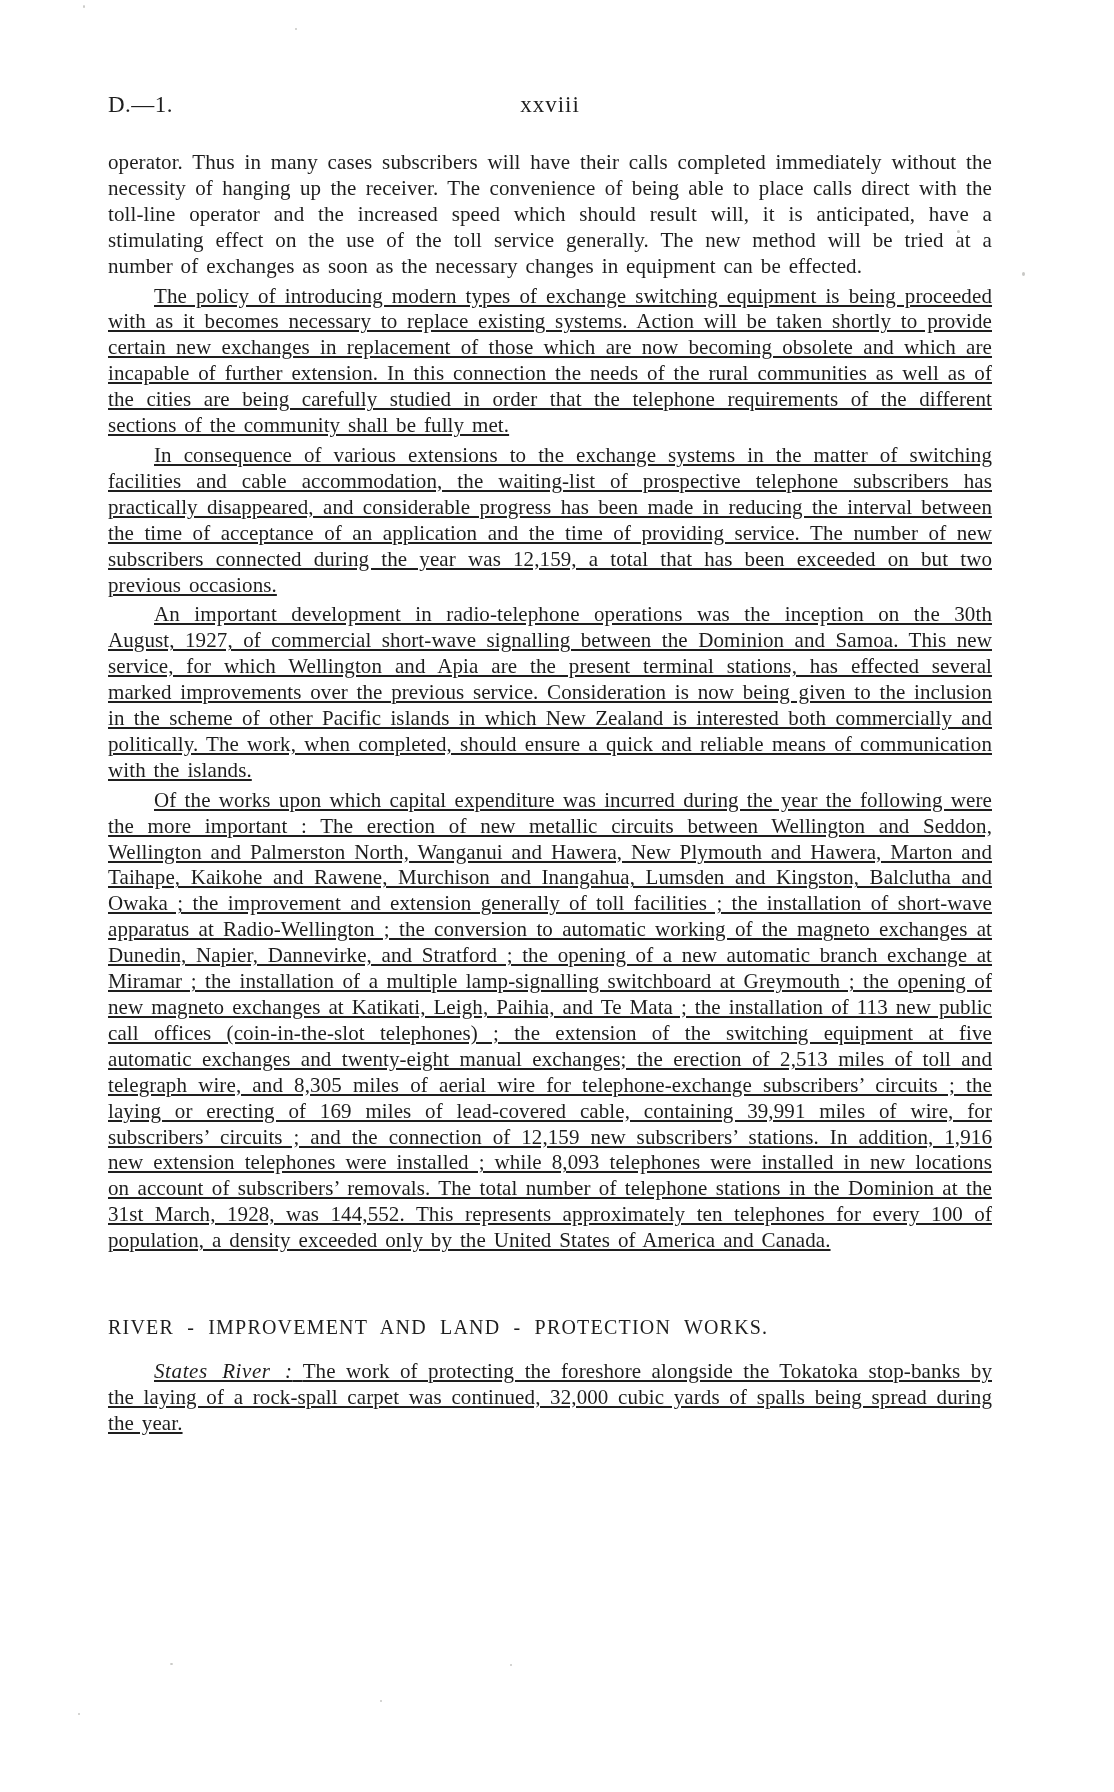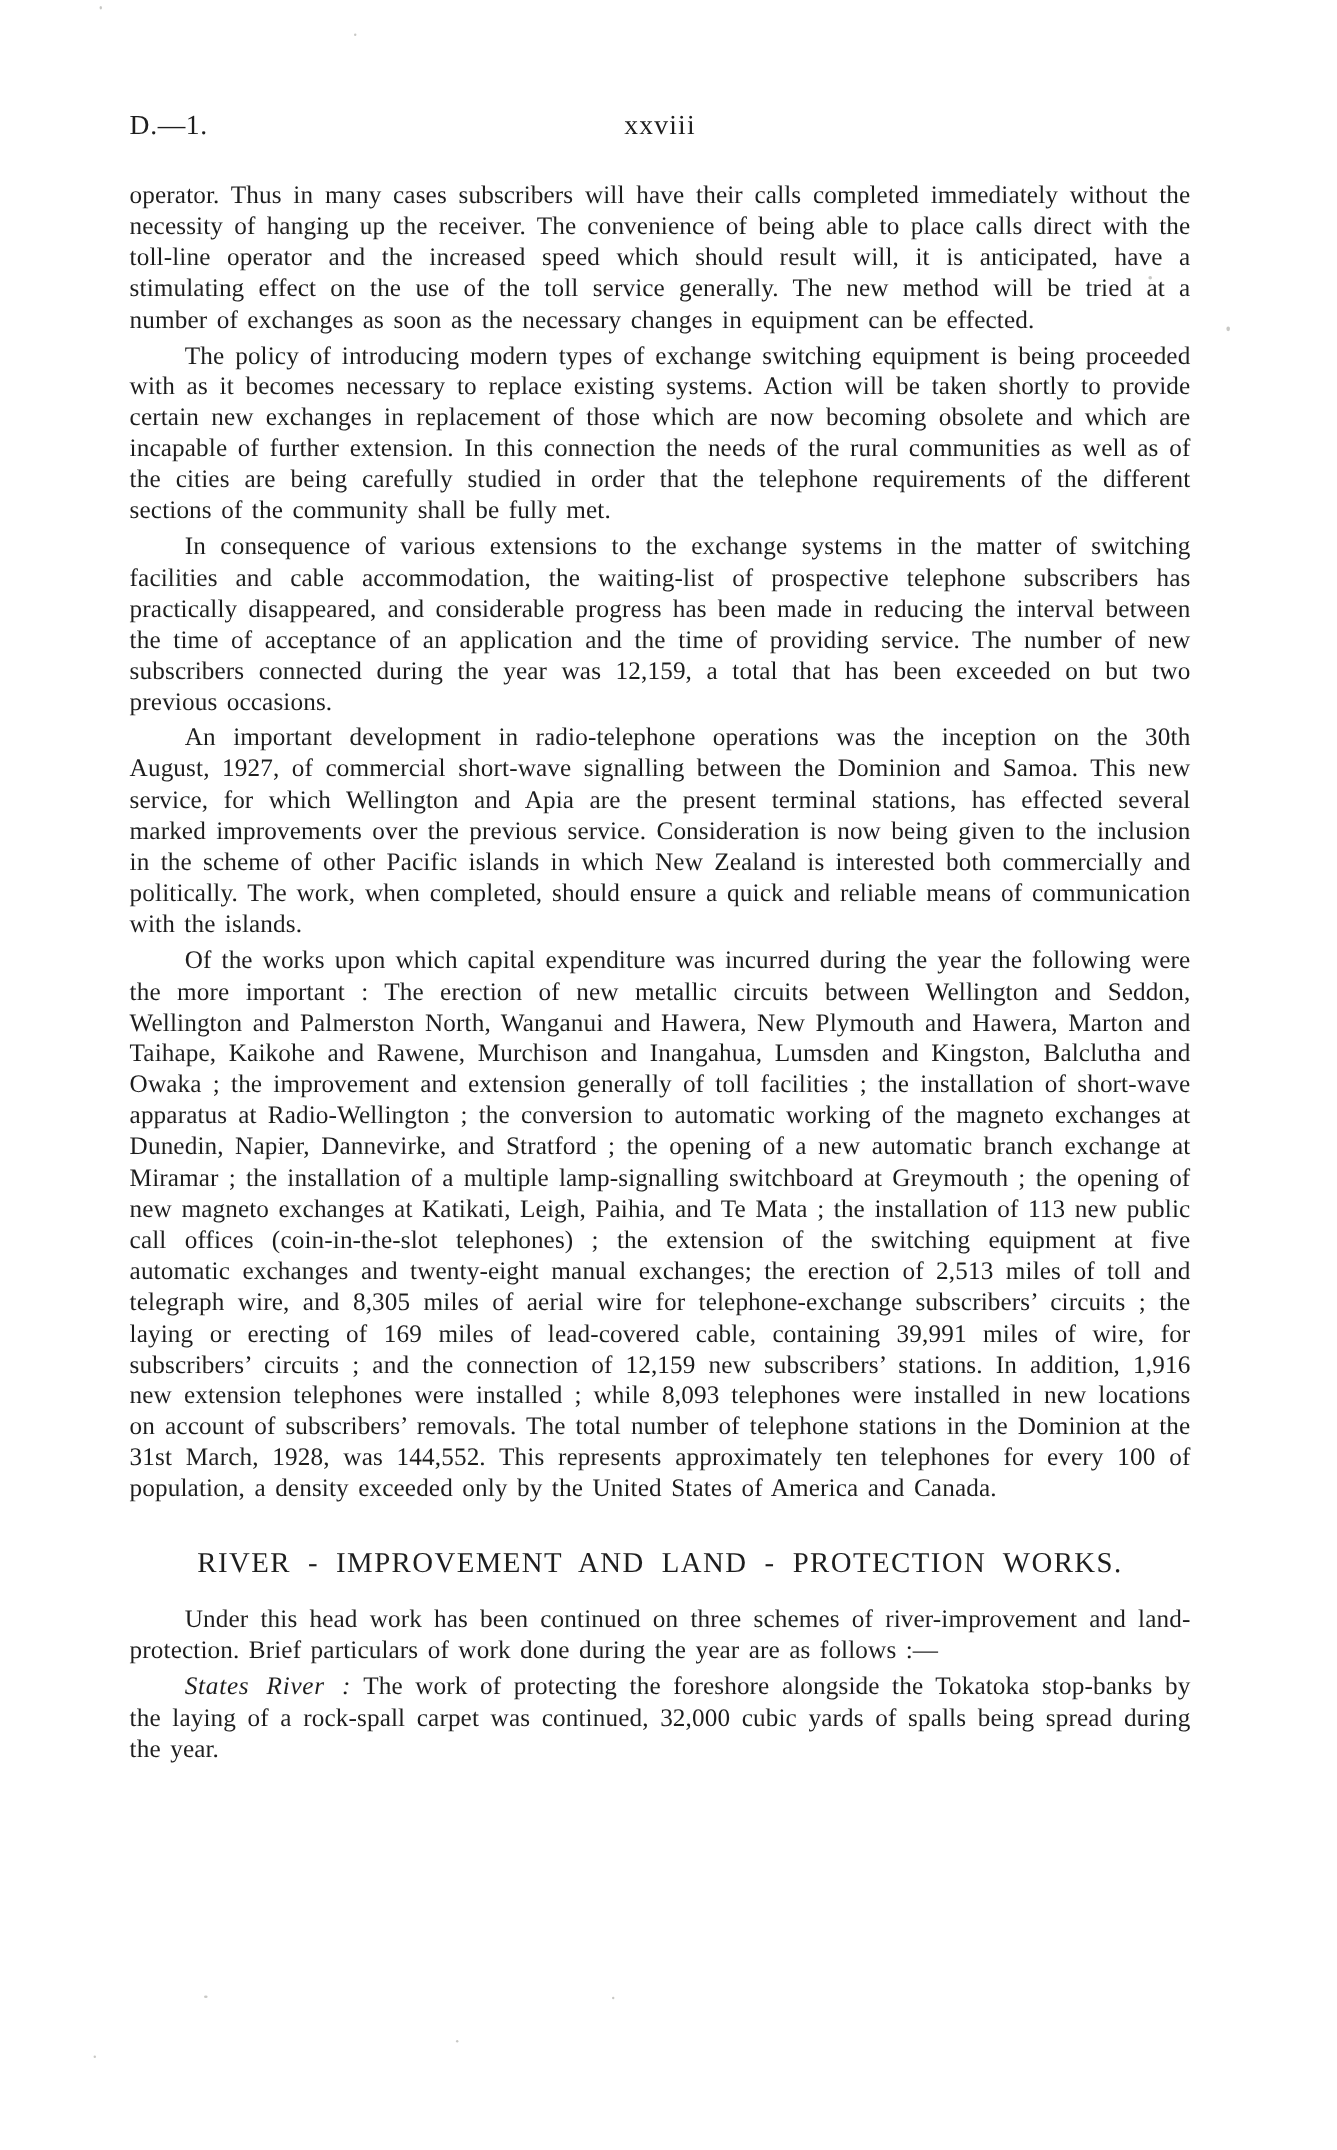--- a/index.html
+++ b/index.html
@@ -51,7 +51,7 @@
     margin-top:4px;
   }
   .body-text p:first-child{ margin-top:0; }
-  .indent{ text-indent:46px; }
+  .indent{ text-indent:46px;text-decoration:underline; }
   .section-heading{
     margin-top:36px;
     margin-bottom:20px;

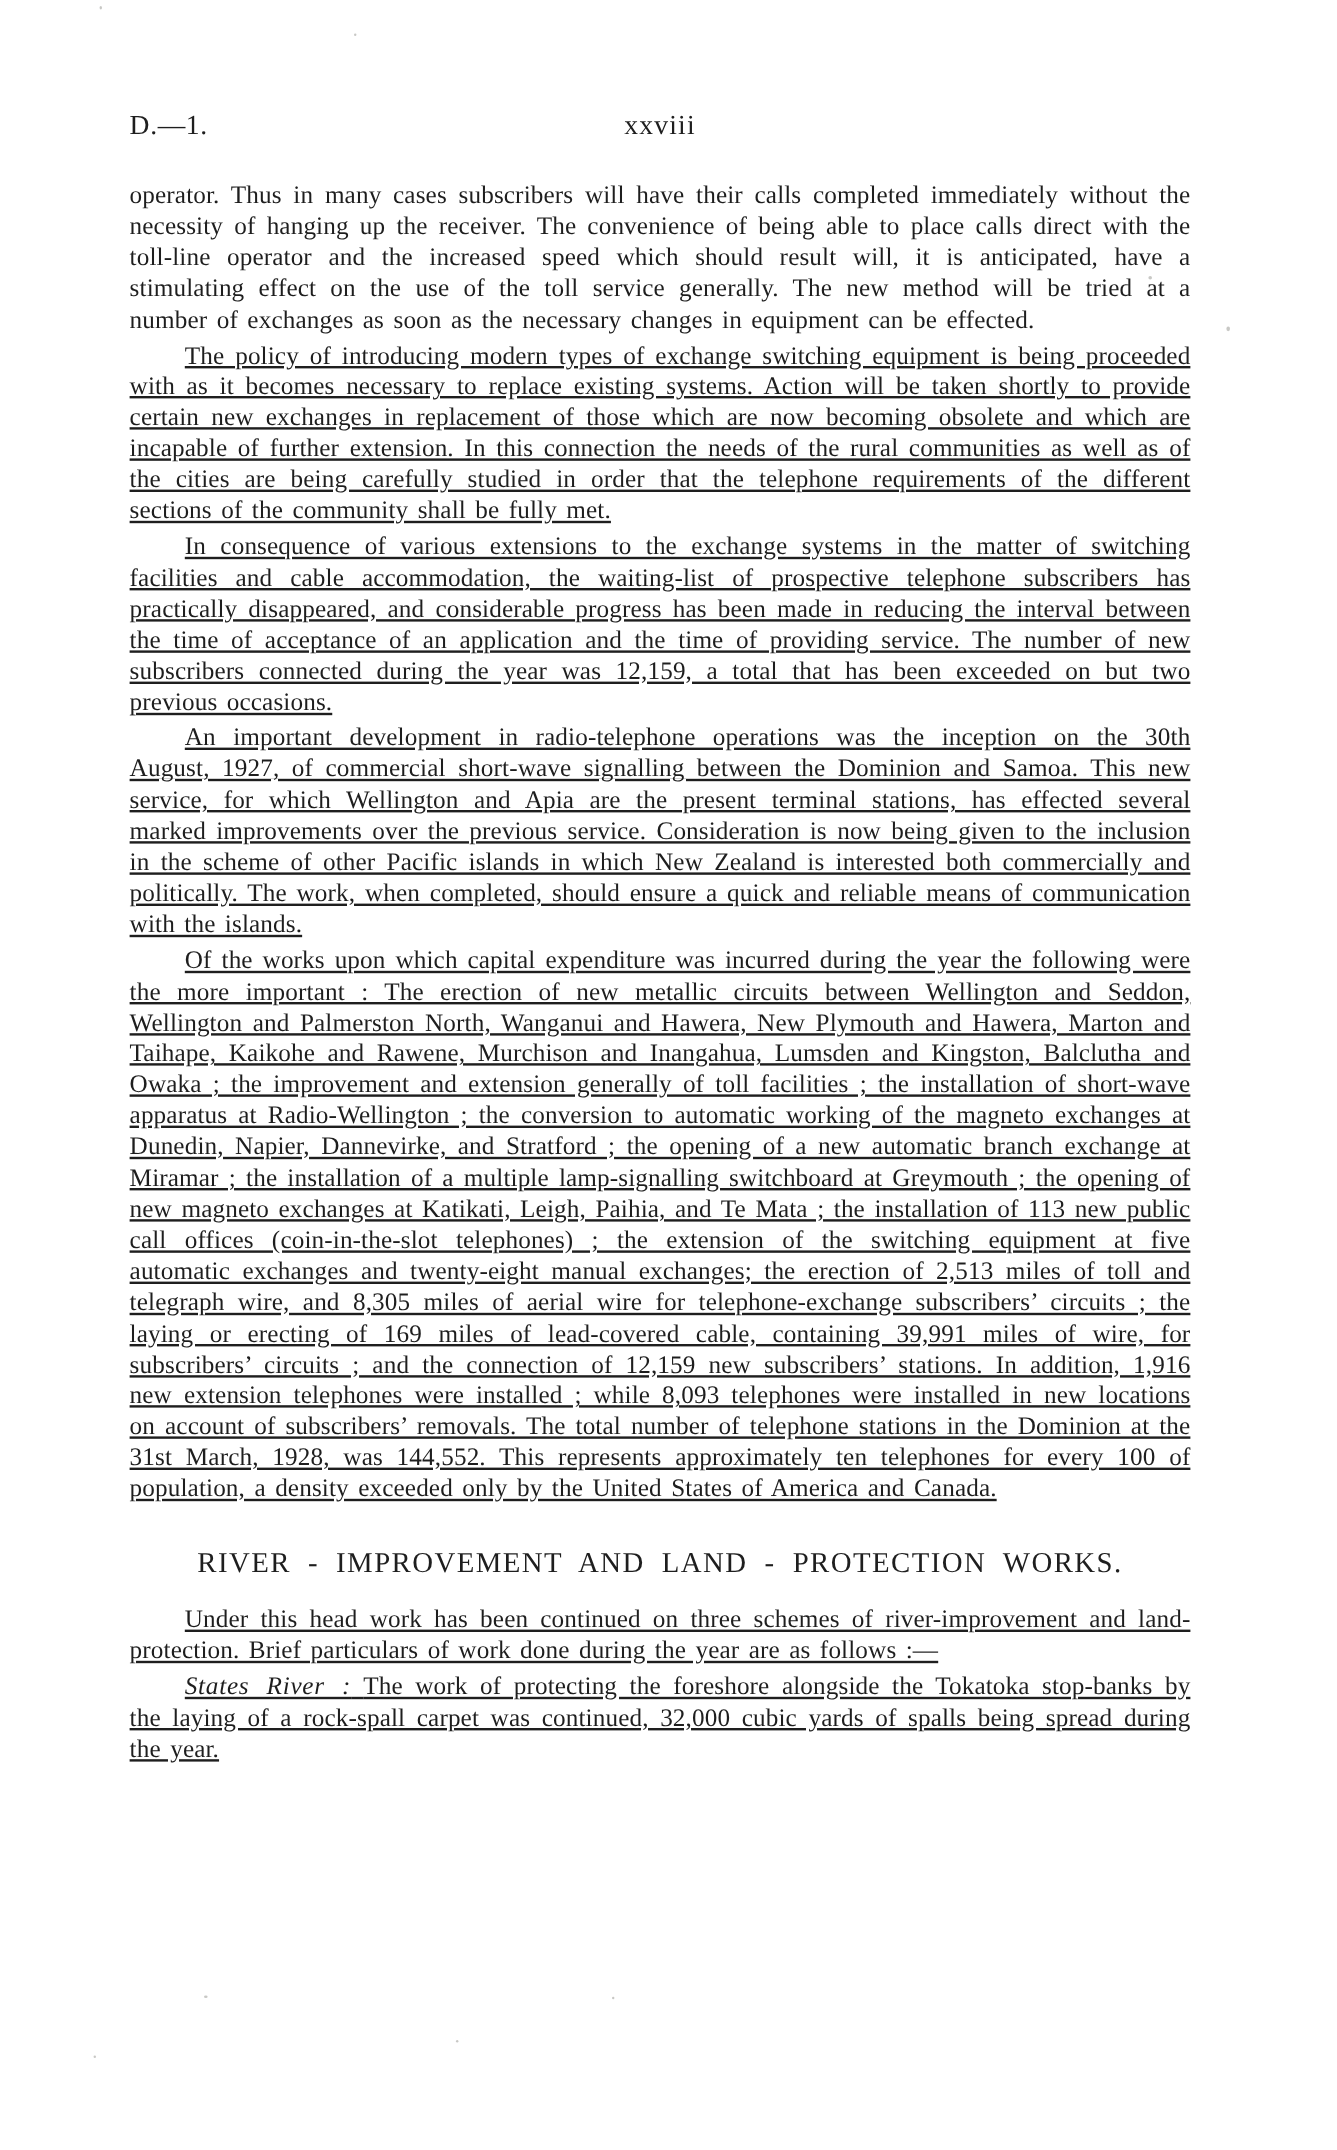--- a/index.html
+++ b/index.html
@@ -53,10 +53,9 @@
   .body-text p:first-child{ margin-top:0; }
   .indent{ text-indent:46px;text-decoration:underline; }
   .section-heading{
-    margin-top:36px;
+    margin-top:62px;
     margin-bottom:20px;
-    text-align:center;
-    font-size:24px;
+    font-size:20px;
     font-weight:normal;
     letter-spacing:1.2px;
     word-spacing:7px;

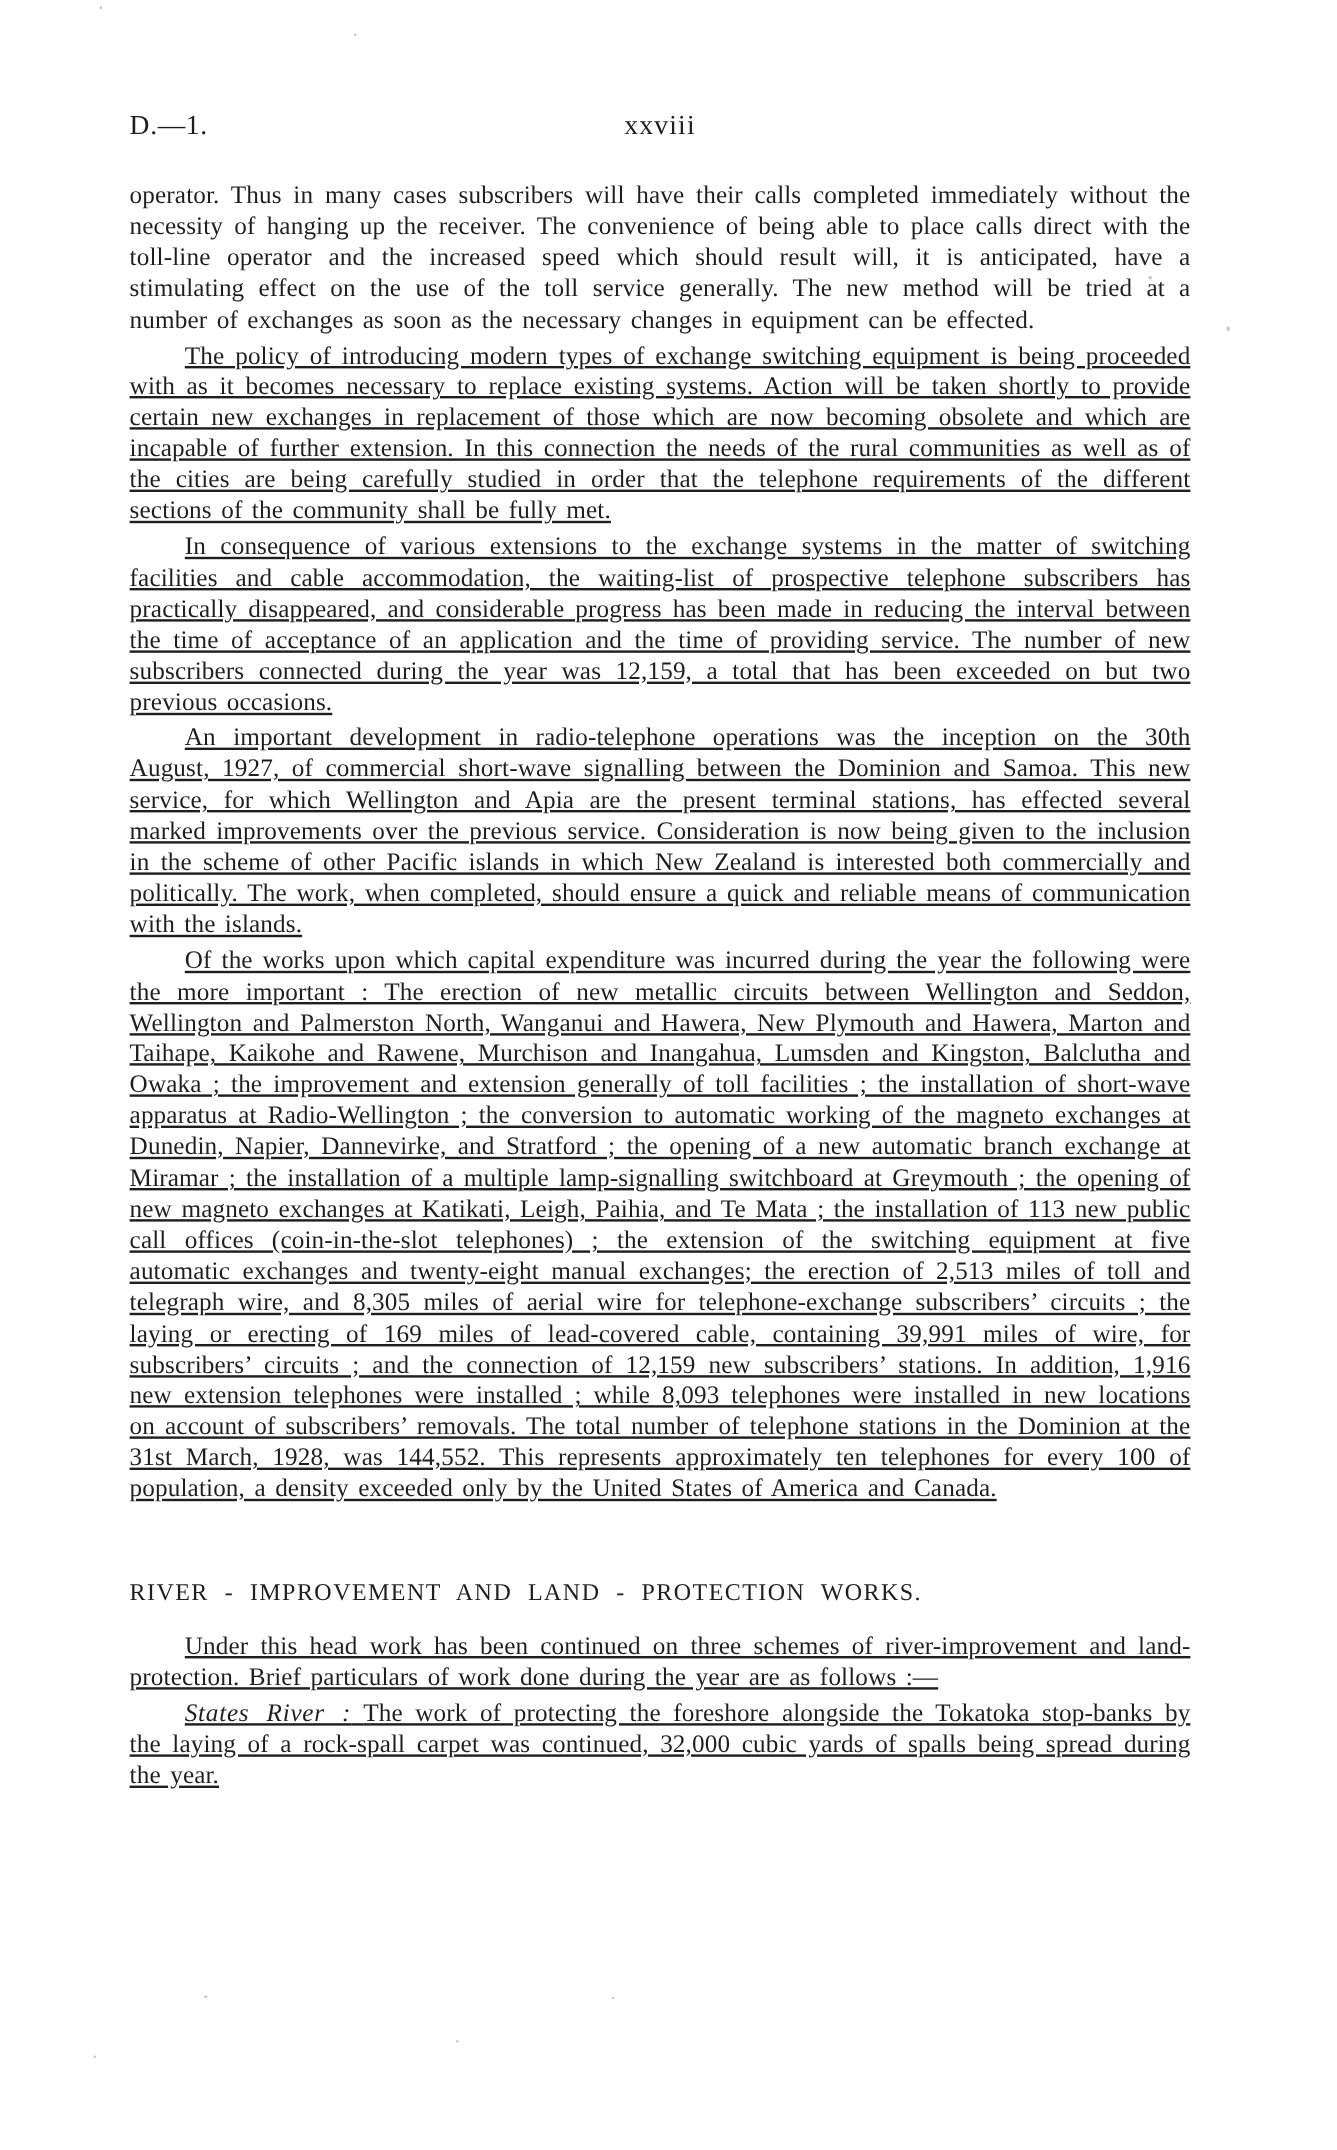--- a/index.html
+++ b/index.html
@@ -111,7 +111,6 @@
     <h2 class="section-heading">RIVER - IMPROVEMENT  AND  LAND - PROTECTION  WORKS.</h2>
 
     <div class="body-text">
-      <p class="indent">Under this head work has been continued on three schemes of river-improvement and land-protection.  Brief particulars of work done during the year are as follows :—</p>
       <p class="indent">
         <span class="lead-italic">States River :</span>
         <span>The work of protecting the foreshore alongside the Tokatoka stop-banks by the laying of a rock-spall carpet was continued, 32,000 cubic yards of spalls being spread during the year.</span>

